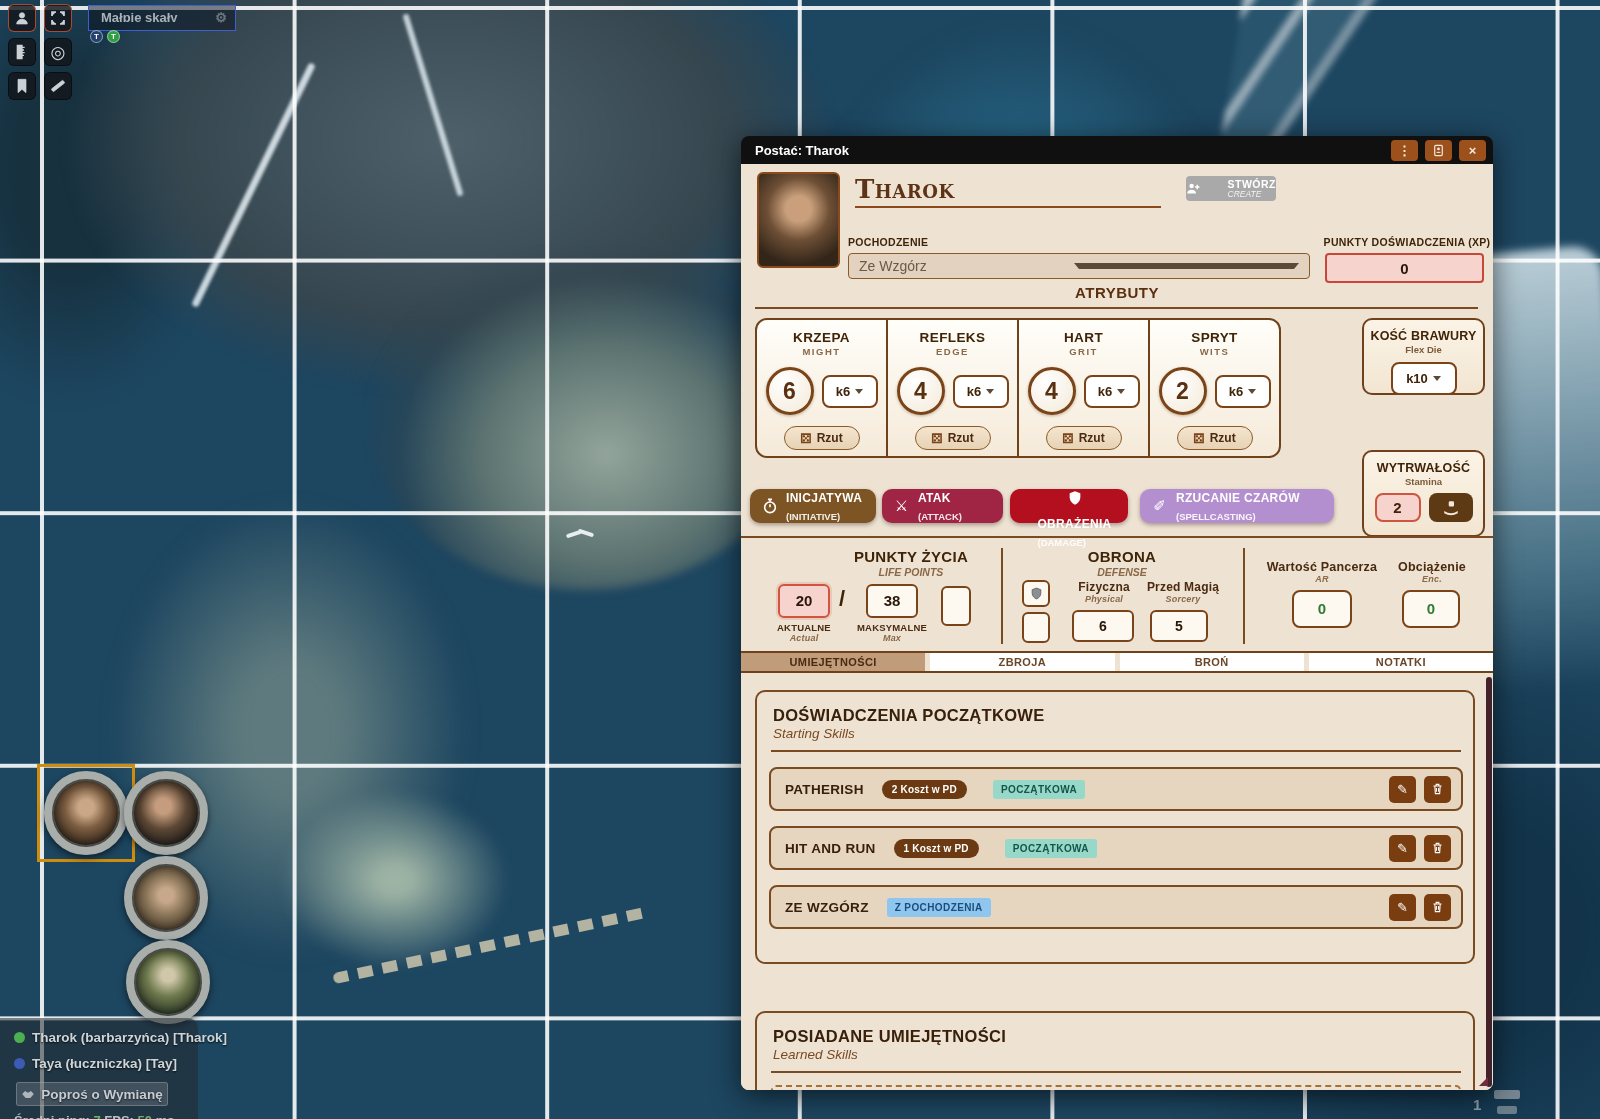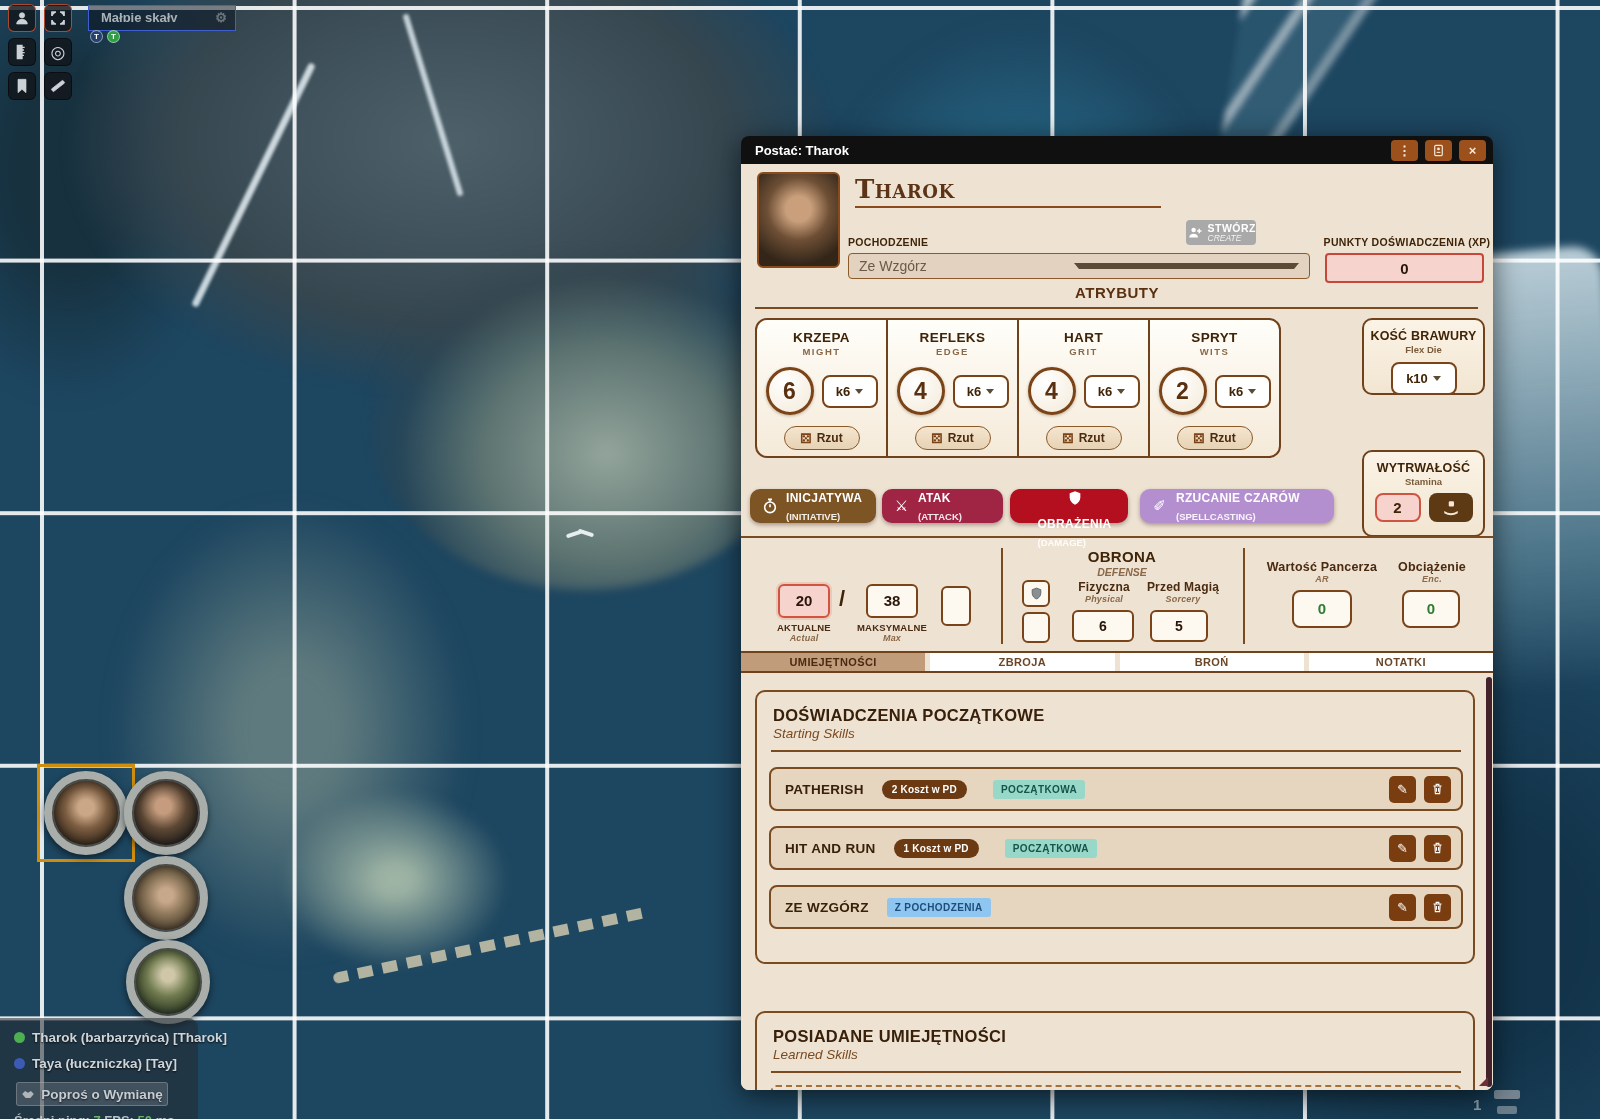--- a/index.html
+++ b/index.html
@@ -89,8 +89,8 @@
   .charname { left:114px; top:10px; font-family:"DejaVu Serif", serif; font-variant:small-caps; font-weight:700;
               font-size:26px; color:#5c3317; letter-spacing:.5px; }
   .name-rule { left:114px; top:42px; width:306px; border-bottom:2px solid #8a4a1c; }
-  .create-btn { left:445px; top:12px; width:70px; height:25px; background:#a9a9a9; border-radius:4px; color:#fff;
-                display:flex; align-items:center; justify-content:flex-end; gap:5px;margin-top:44px; }
+  .create-btn { left:445px; top:12px; width:90px; height:25px; background:#a9a9a9; border-radius:4px; color:#fff;
+                display:flex; align-items:center; justify-content:space-between; gap:5px; }
   .create-btn svg { width:15px; height:13px; fill:#fff; }
   .create-txt b { display:block; font-size:10.5px; line-height:11px; letter-spacing:.5px; }
   .create-txt i { display:block; font-size:8.5px; line-height:9px; font-style:italic; opacity:.85; }

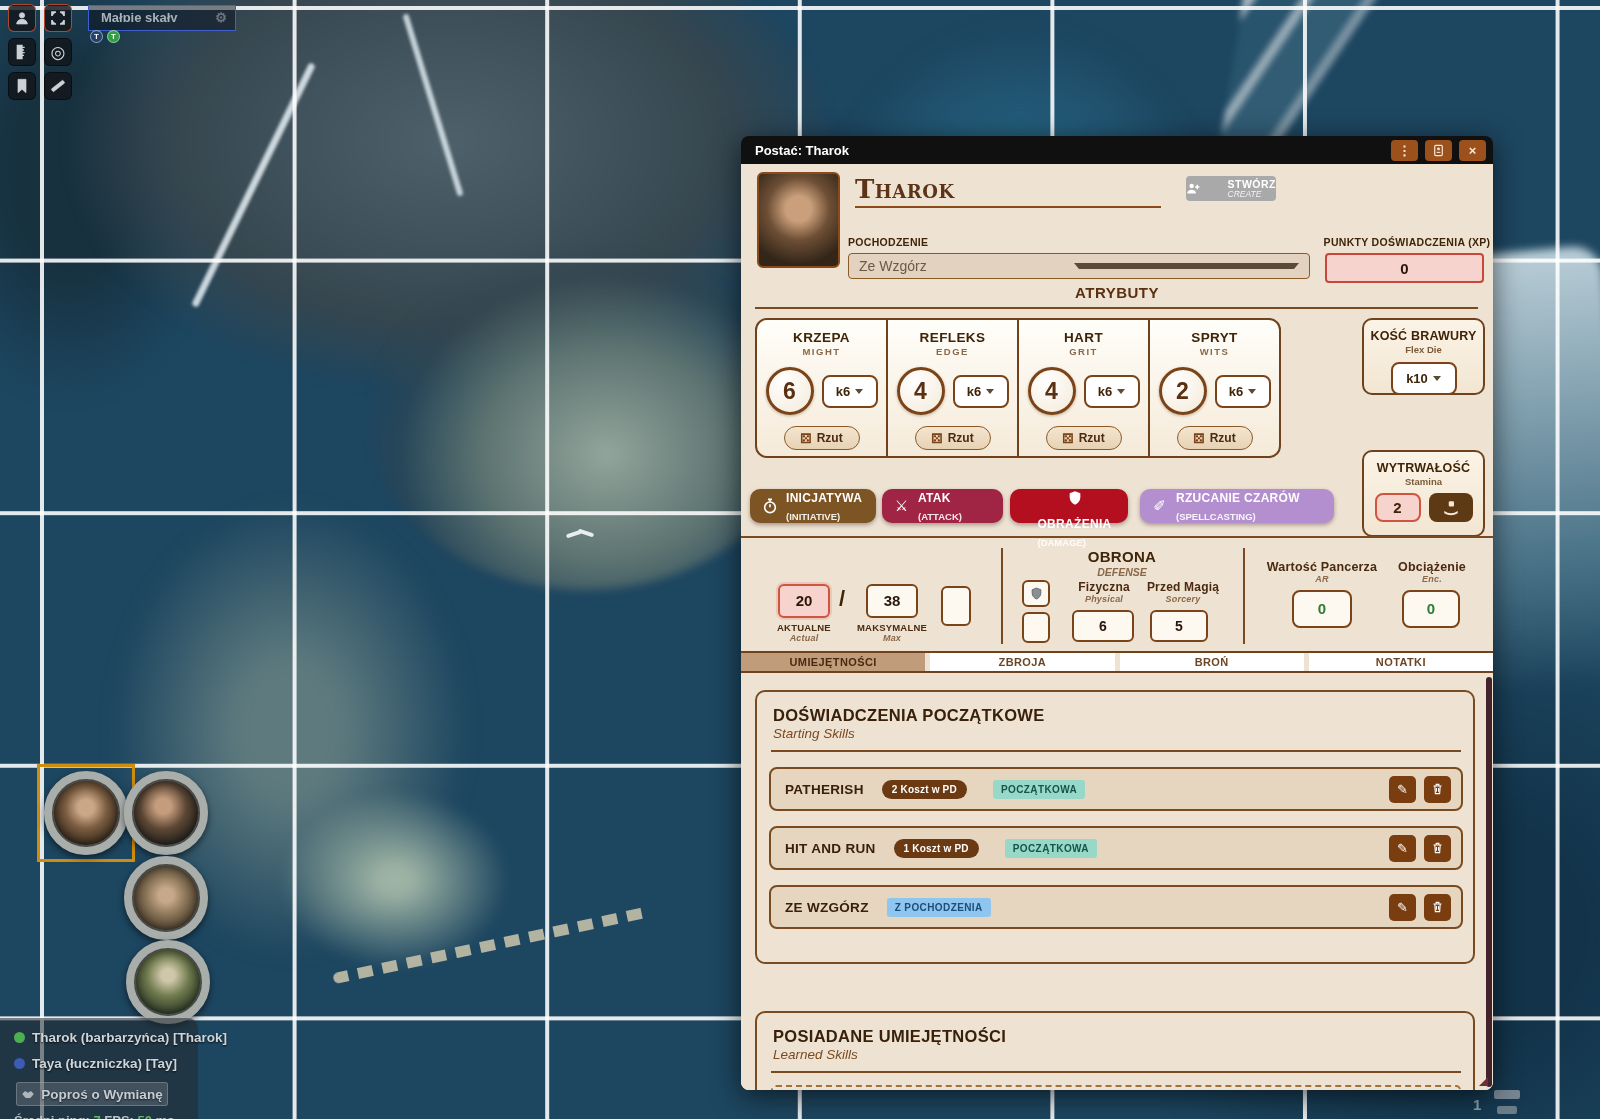--- a/index.html
+++ b/index.html
@@ -440,6 +440,10 @@
       </div>
 
       <div class="abs stats">
+        <div class="abs" style="left:20px; top:10px; width:300px;">
+          <div class="st-ttl">PUNKTY ŻYCIA</div>
+          <div class="st-sub">LIFE POINTS</div>
+        </div>
         <div class="num-box pink" style="left:37px; top:46px; width:52px; height:34px; font-size:15px; line-height:30px;">20</div>
         <div class="abs" style="left:98px; top:48px; font-size:22px; font-weight:700; color:#3f2408;">/</div>
         <div class="num-box" style="left:125px; top:46px; width:52px; height:34px; font-size:15px; line-height:30px;">38</div>

